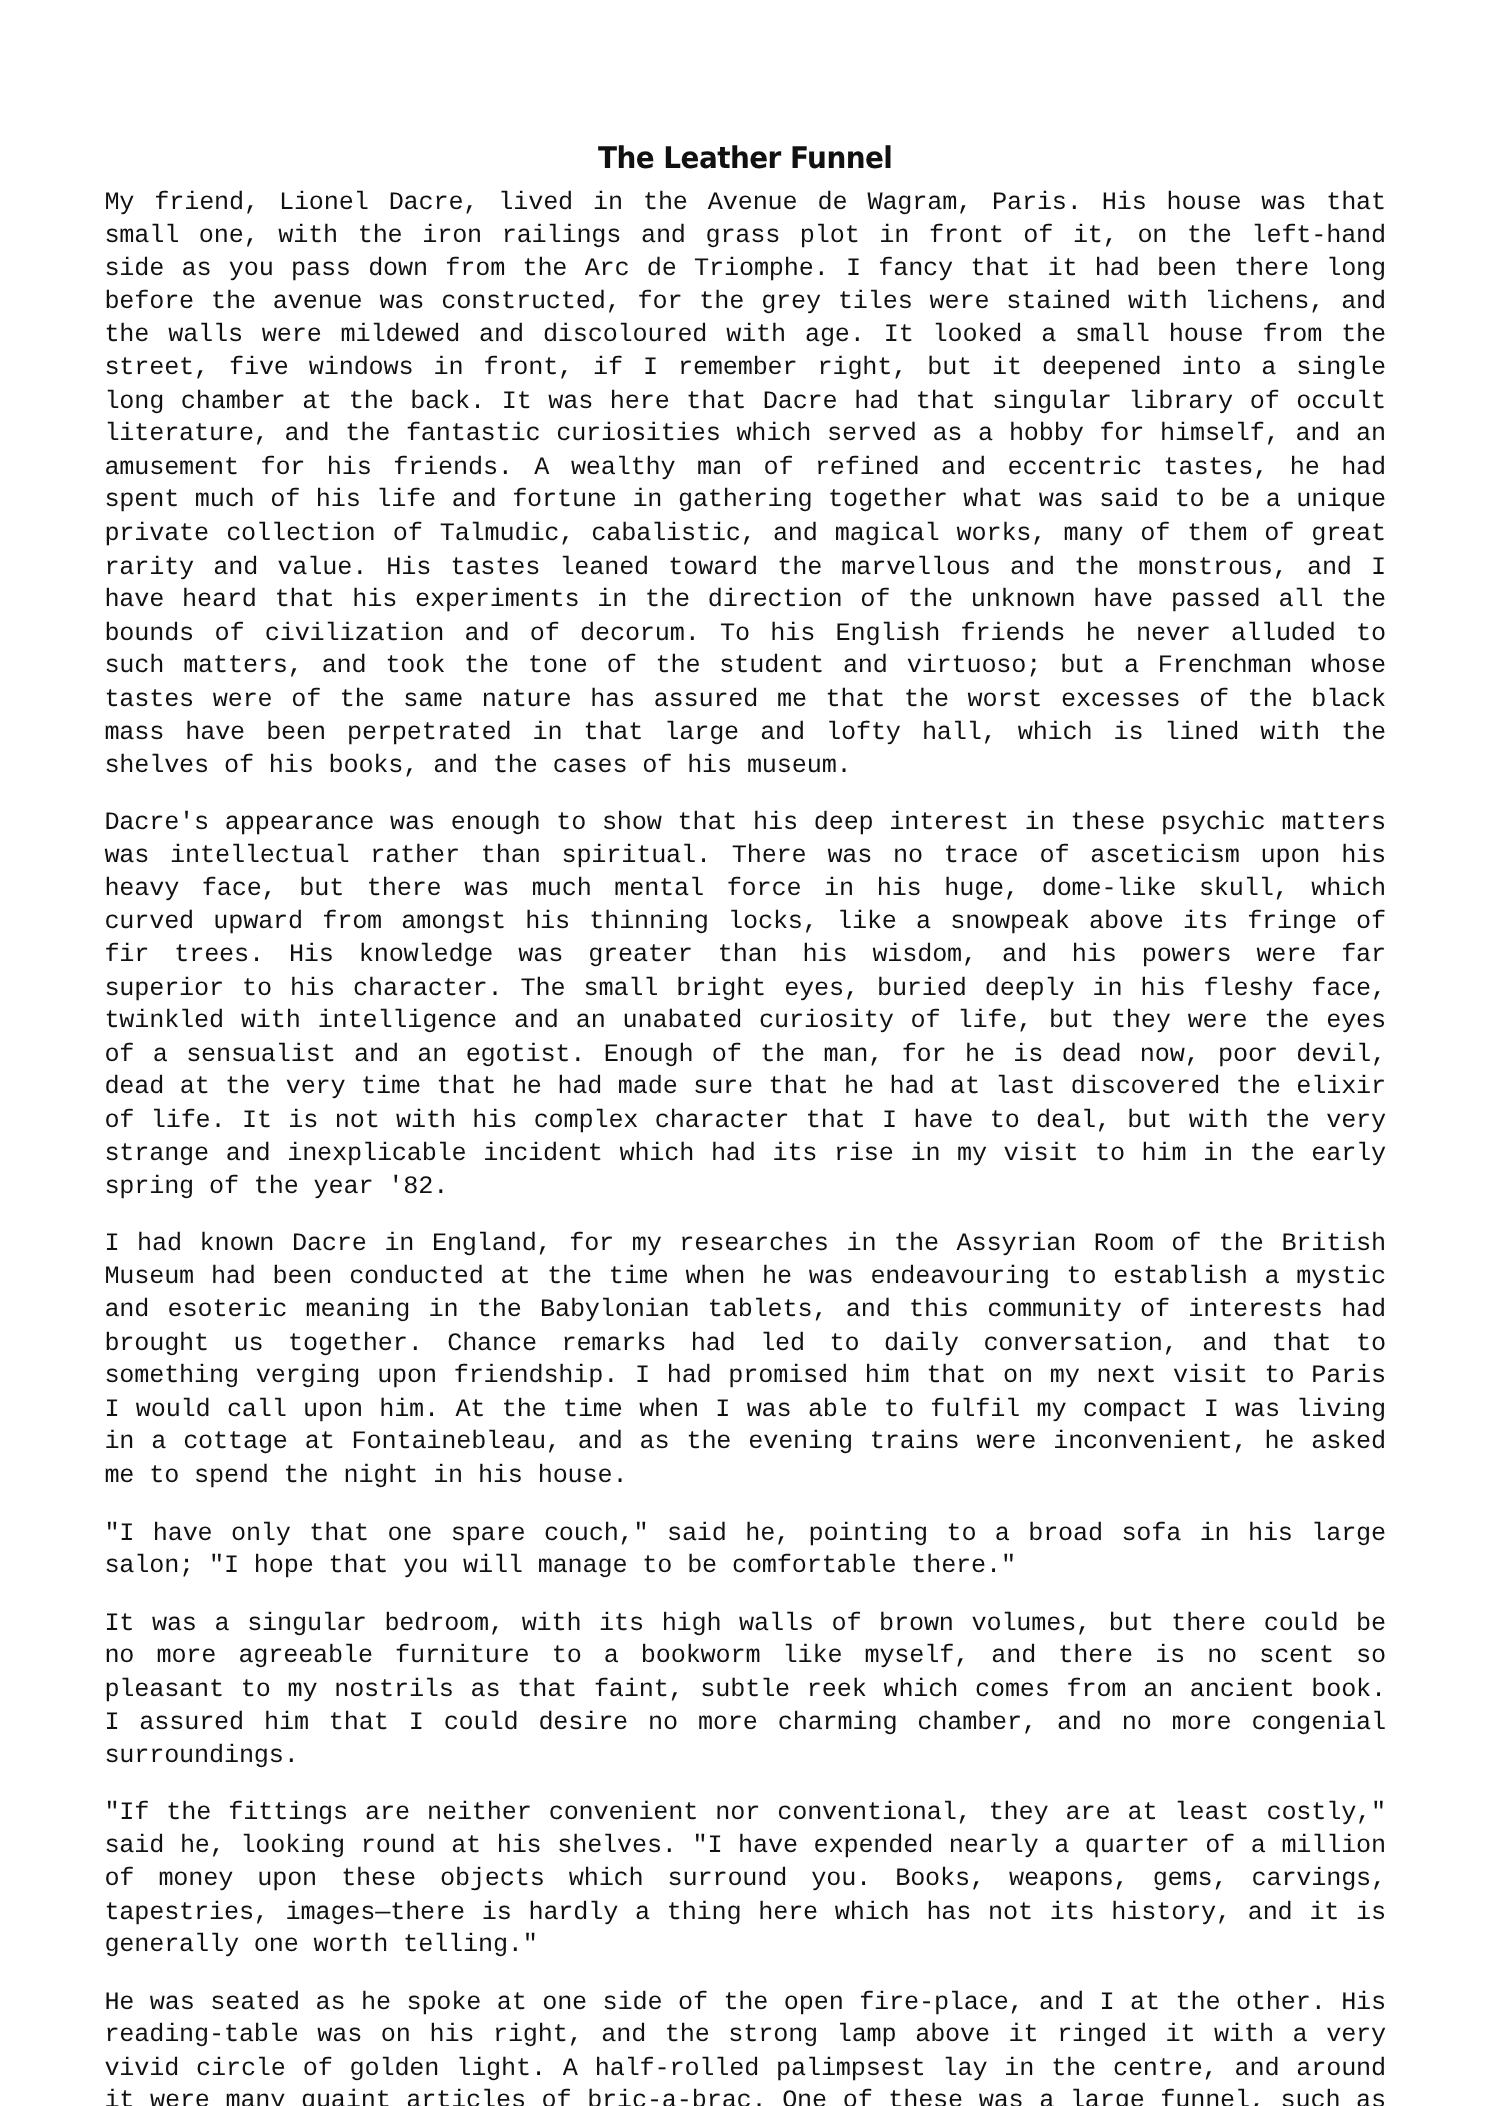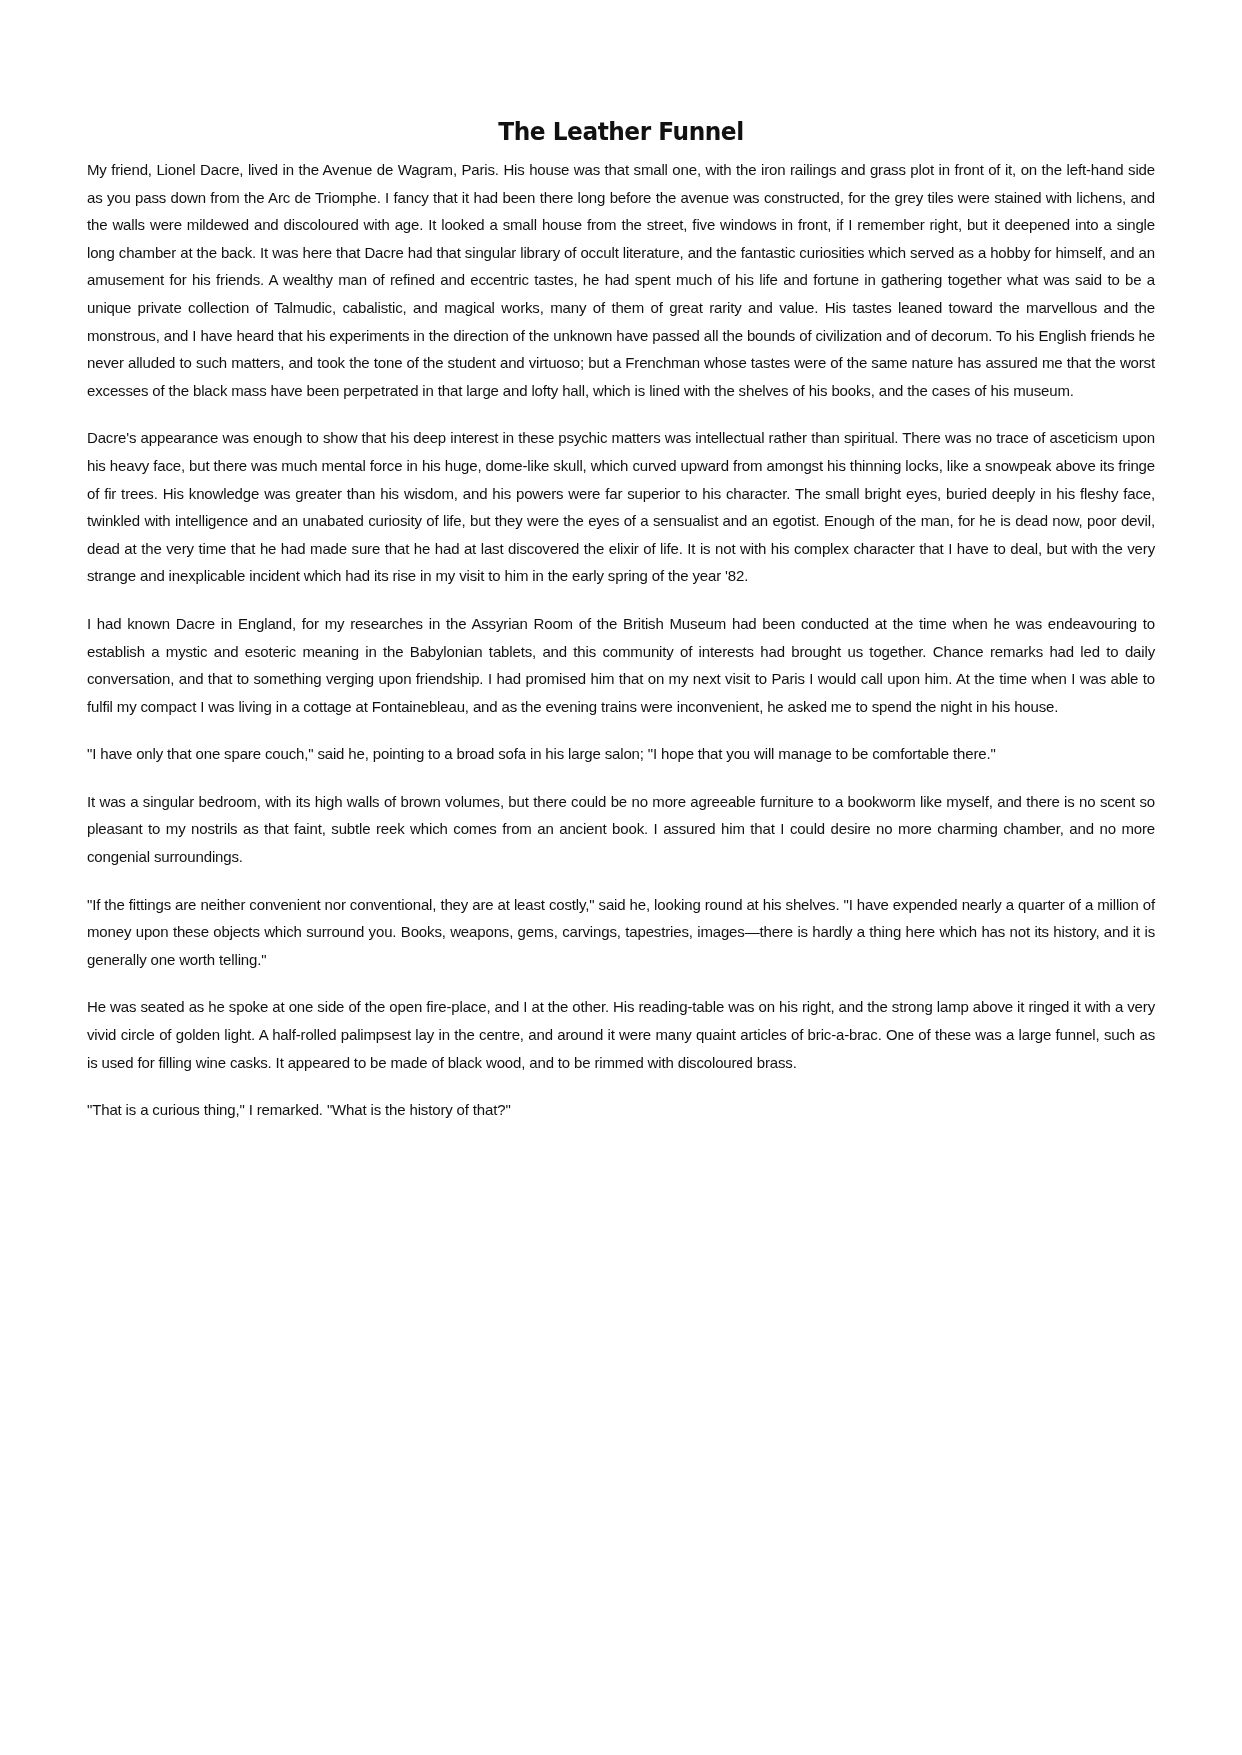--- a/index.html
+++ b/index.html
@@ -31,8 +31,8 @@
       transform: scaleX(0.93);
     }
     .para {
-      font-family: Liberation Sans, sans-serif;
-      font-size: 15px;
+      font-family: Liberation Mono, monospace;
+      font-size: 21px;
       line-height: 27.6px;
       text-align: justify;
       margin: 0 0 20px 0;

